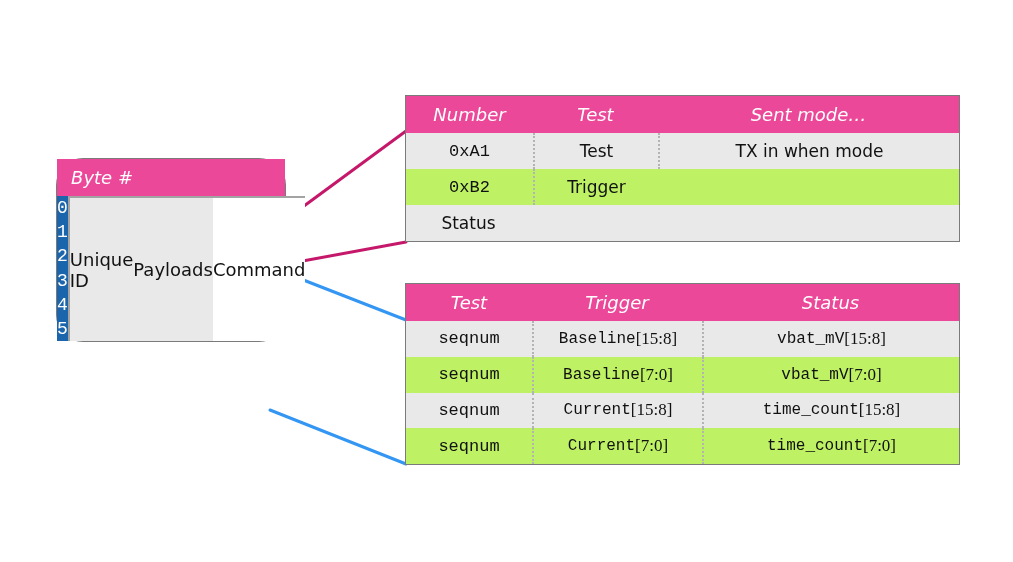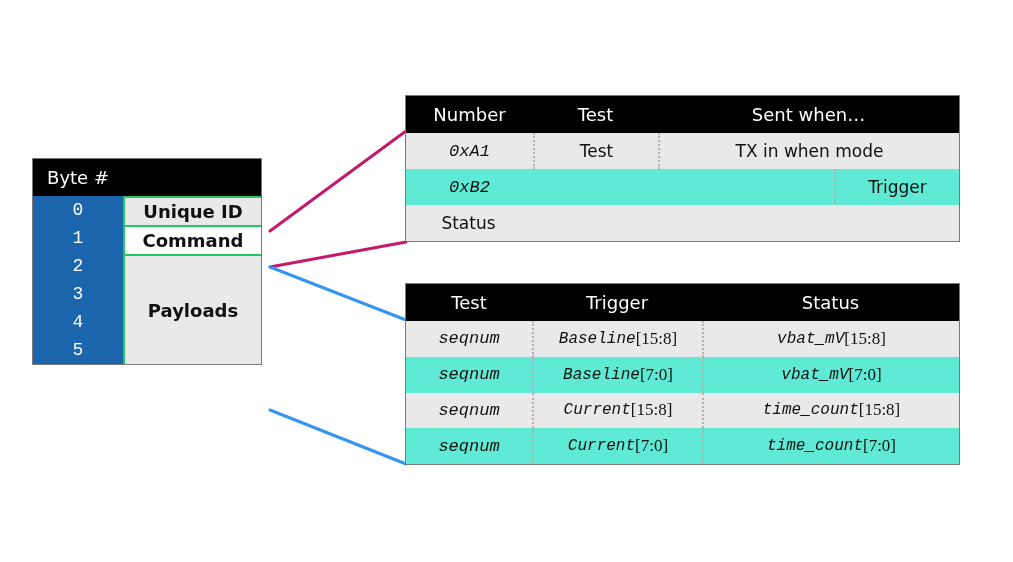--- a/index.html
+++ b/index.html
@@ -12,7 +12,7 @@
 
   
   .tbl{position:absolute;border:1px solid #7a7a7a;box-sizing:border-box;display:flex;flex-direction:column;background:#ffffff;}
-  .hdr{height:37px;flex:0 0 37px;background:#000000;color:#ffffff;display:flex;}
+  .hdr{height:37px;flex:0 0 37px;background:#ec4899;color:#ffffff;display:flex;font-style:italic;}
   .hdr .cell{display:flex;align-items:center;justify-content:center;font-size:18px;}
   .trow{flex:1;display:flex;}
   .trow .cell{display:flex;align-items:center;justify-content:center;font-size:17px;box-sizing:border-box;}

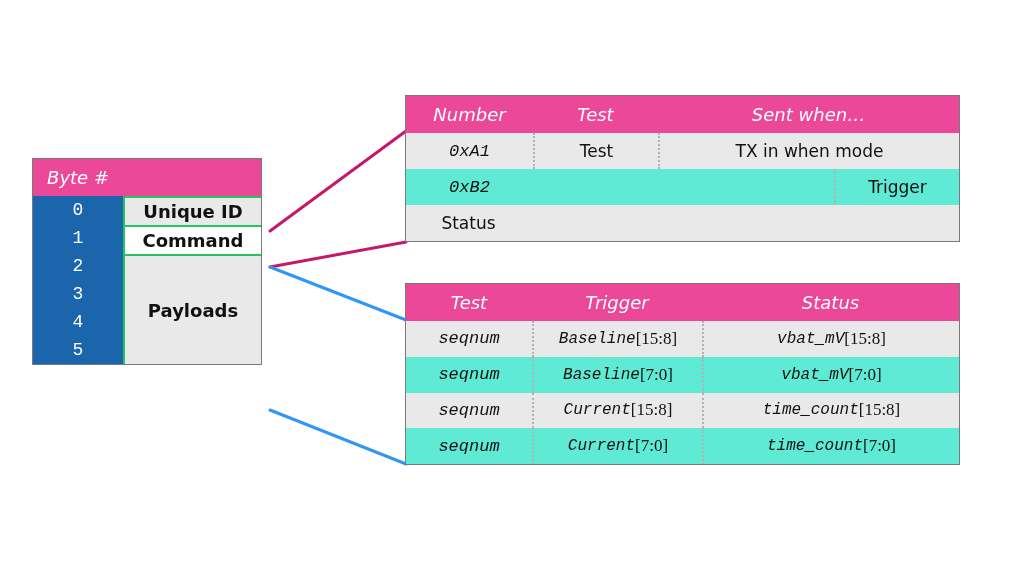--- a/index.html
+++ b/index.html
@@ -84,7 +84,7 @@
     <div class="hdr">
       <div class="cell col-number">Number</div>
       <div class="cell col-type">Test</div>
-      <div class="cell col-sent">Sent when…</div>
+      <div class="cell col-sent">Sent mode…</div>
     </div>
     <div class="trow row-gray">
       <div class="cell col-number cell-mono">0xA1</div>

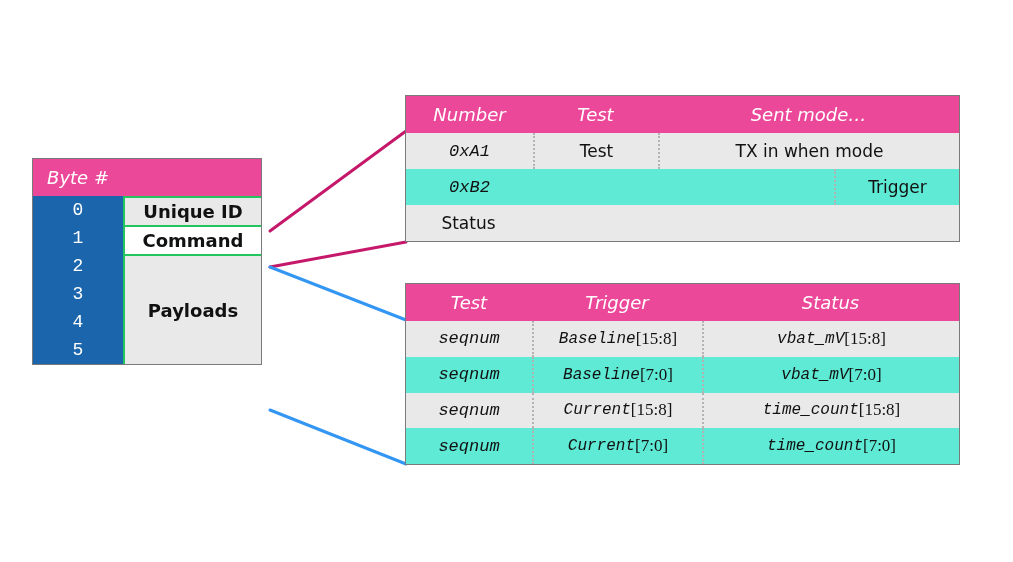--- a/index.html
+++ b/index.html
@@ -19,7 +19,7 @@
   .trow .cell + .cell{border-left:2px dotted #b3b3b3;}
   .row-gray{background:#E9E9E9;}
   .row-white{background:#5eead4;justify-content:space-between;}
-  .cell-mono{font-family:"Liberation Mono","DejaVu Sans Mono",monospace;font-size:16px;letter-spacing:0px;font-style:italic;}
+  .cell-mono{font-family:"Liberation Mono","DejaVu Sans Mono",monospace;font-size:16px;letter-spacing:0px;}
   .bits{font-family:Liberation Serif, serif;font-size:17px;}
 
   

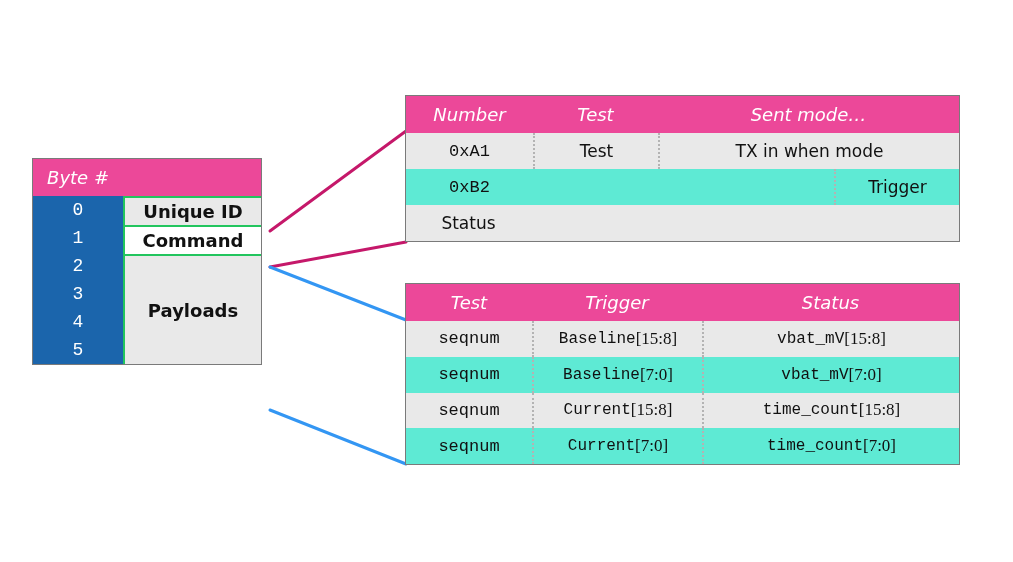--- a/index.html
+++ b/index.html
@@ -23,7 +23,7 @@
   .bits{font-family:Liberation Serif, serif;font-size:17px;}
 
   
-  .byte-table{left:32px;top:158px;width:230px;height:207px;}
+  .byte-table{left:56px;top:158px;width:230px;height:184px;border-radius:27px;}
   .byte-table .hdr .bh-byte{width:90px;}
   .byte-table .hdr .bh-desc{flex:1;}
   .byte-body{flex:1;display:flex;min-height:0;}

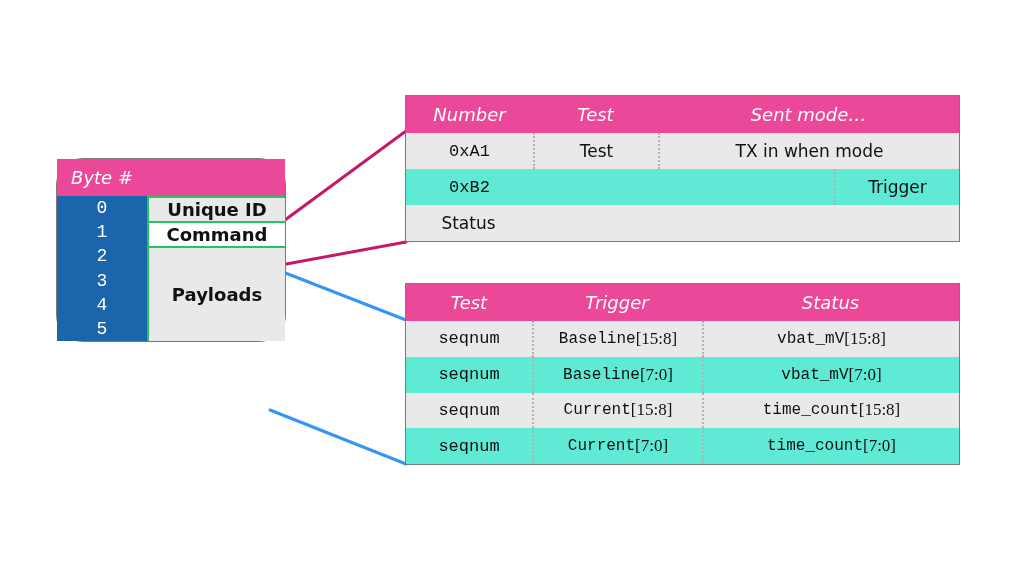--- a/index.html
+++ b/index.html
@@ -18,7 +18,7 @@
   .trow .cell{display:flex;align-items:center;justify-content:center;font-size:17px;box-sizing:border-box;}
   .trow .cell + .cell{border-left:2px dotted #b3b3b3;}
   .row-gray{background:#E9E9E9;}
-  .row-white{background:#5eead4;justify-content:space-between;}
+  .row-white{background:#bef264;}
   .cell-mono{font-family:"Liberation Mono","DejaVu Sans Mono",monospace;font-size:16px;letter-spacing:0px;}
   .bits{font-family:Liberation Serif, serif;font-size:17px;}
 

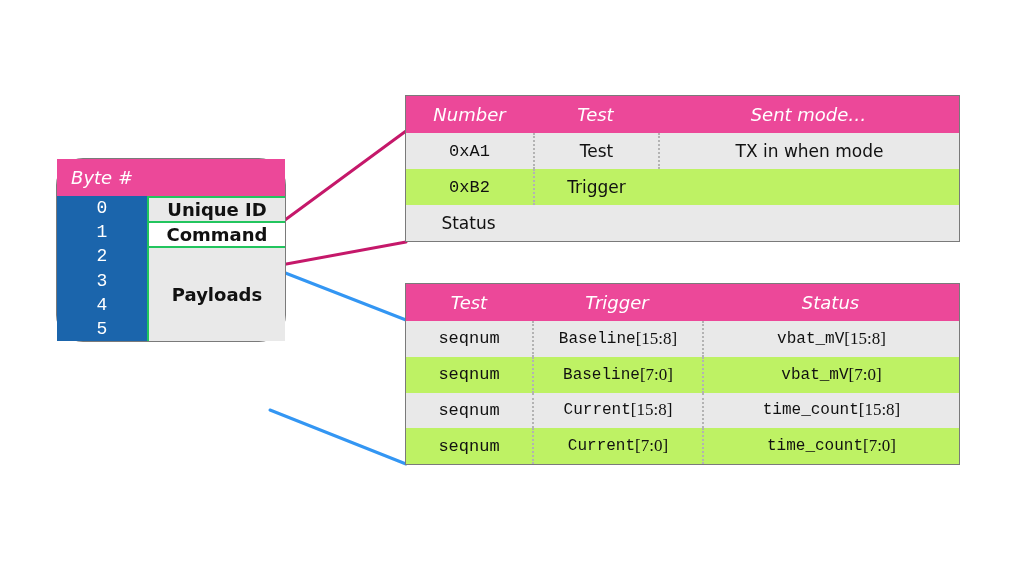--- a/index.html
+++ b/index.html
@@ -29,7 +29,7 @@
   .byte-body{flex:1;display:flex;min-height:0;}
   .byte-col{width:90px;background:#1B65AC;display:flex;flex-direction:column;}
   .byte-num{flex:1;display:flex;align-items:center;justify-content:center;color:#ffffff;font-size:18px;}
-  .desc-col{flex:1;display:flex;flex-direction:column;padding-left:2px;background:#22c55e;font-weight:bold;}
+  .desc-col{flex:1;display:flex;flex-direction:row;padding-left:2px;background:#a3a3a3;}
   .desc-cell{display:flex;align-items:center;justify-content:center;margin-top:2px;font-size:18px;}
   .desc-unique{flex:1;background:#E9E9E9;}
   .desc-command{flex:1;background:#ffffff;}

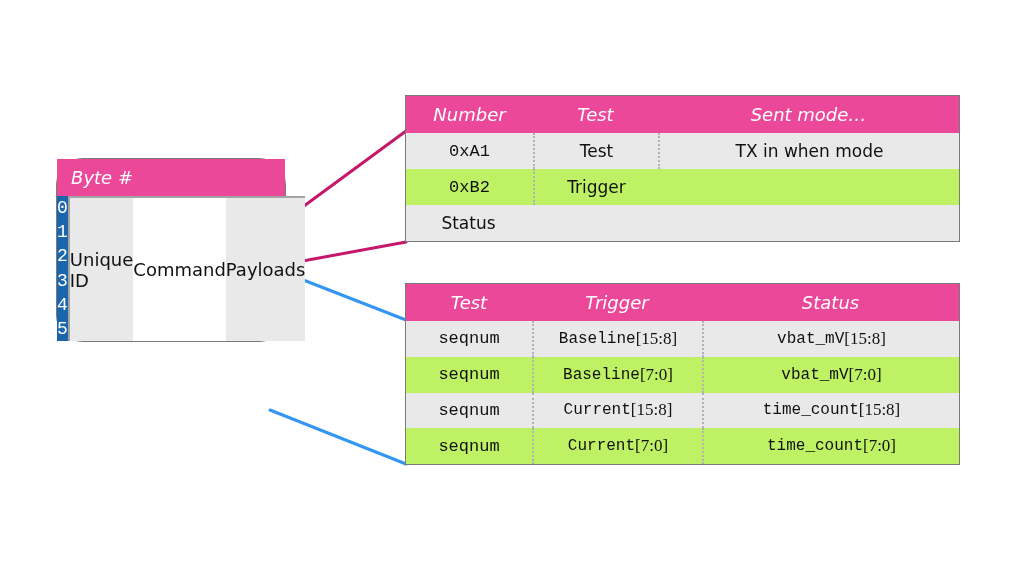--- a/index.html
+++ b/index.html
@@ -74,8 +74,8 @@
       </div>
       <div class="desc-col">
         <div class="desc-cell desc-unique">Unique ID</div>
+        <div class="desc-cell desc-payloads">Payloads</div>
         <div class="desc-cell desc-command">Command</div>
-        <div class="desc-cell desc-payloads">Payloads</div>
       </div>
     </div>
   </div>

